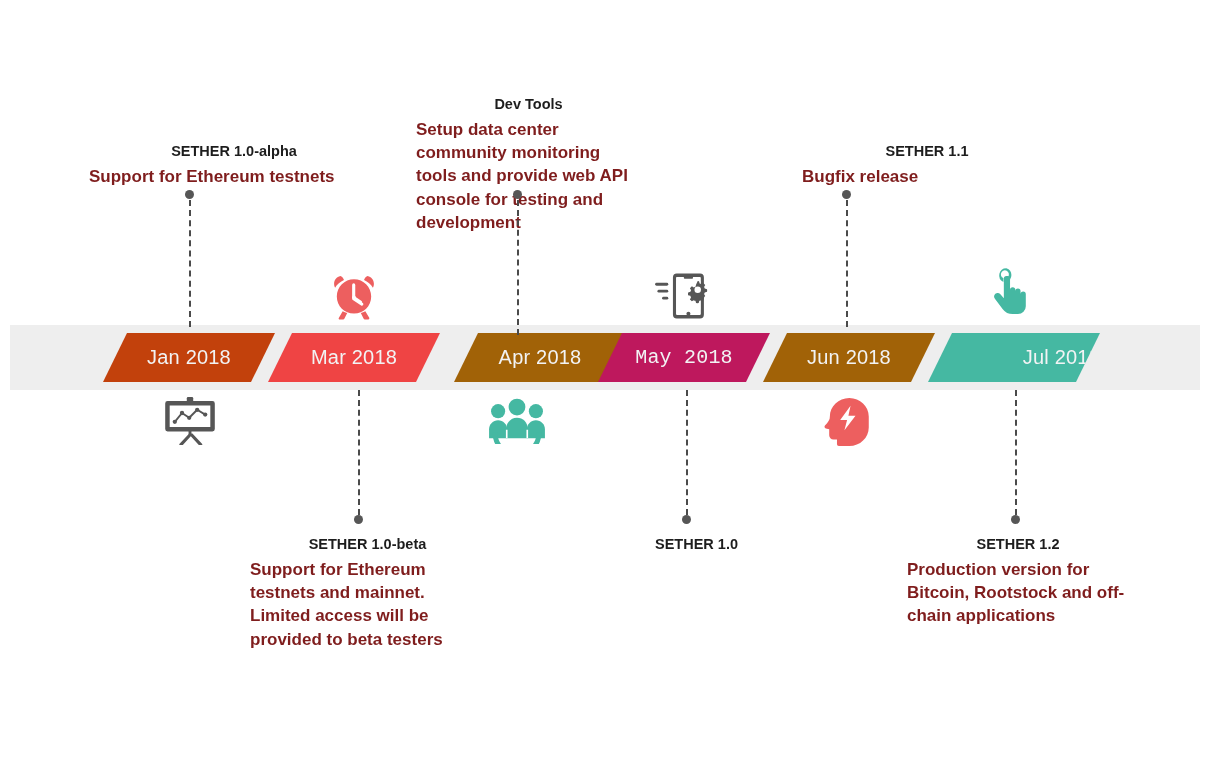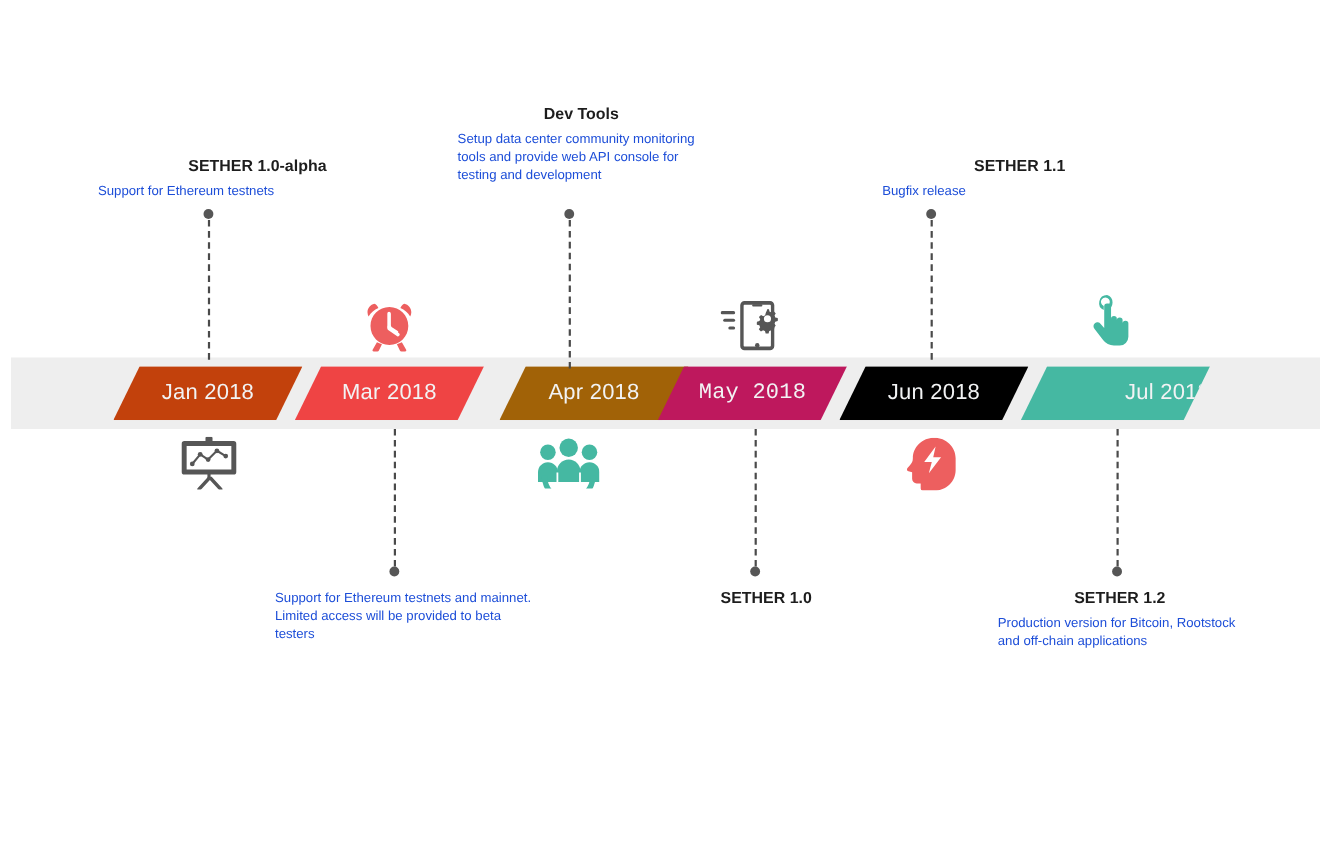--- a/index.html
+++ b/index.html
@@ -65,9 +65,9 @@
     text-align: center;
   }
   .mstone .desc {
-    font-size: 12px;
-    font-weight: 400;
-    color: #1d4ed8;
+    font-size: 17px;
+    font-weight: 700;
+    color: #7f1d1d;
     line-height: 1.38;
     margin: 0;
   }

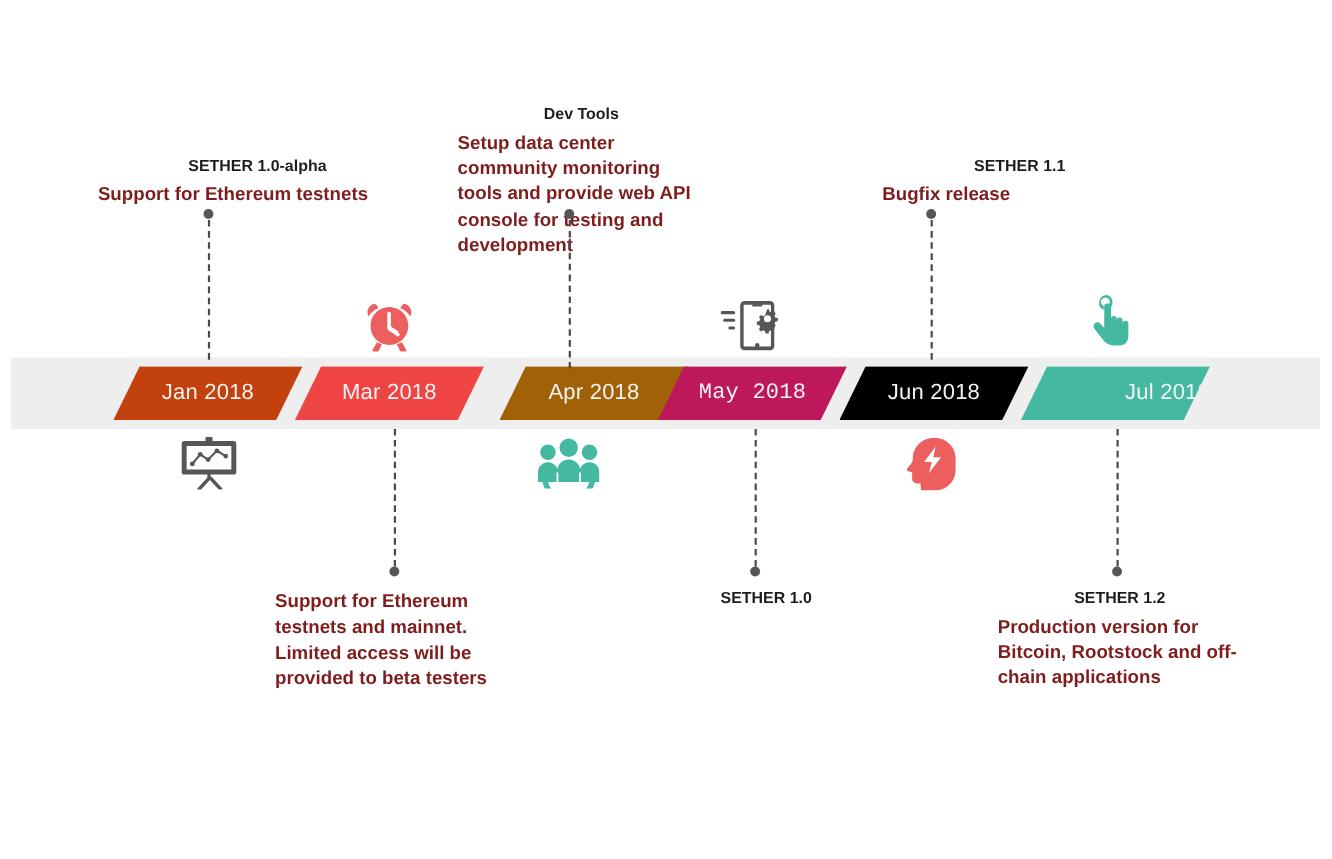--- a/index.html
+++ b/index.html
@@ -111,7 +111,7 @@
   <div class="chev" style="left:598px; width:172px; background:#be185d;font-family:Liberation Mono, monospace;">
     <span class="lbl">May 2018</span>
   </div>
-  <div class="chev" style="left:763px; width:172px; background:#000000;">
+  <div class="chev" style="left:763px; width:172px; background:#a16207;">
     <span class="lbl">Jun 2018</span>
   </div>
   <div class="chev" style="left:928px; width:172px; background:#45b8a2;justify-content:flex-end;">

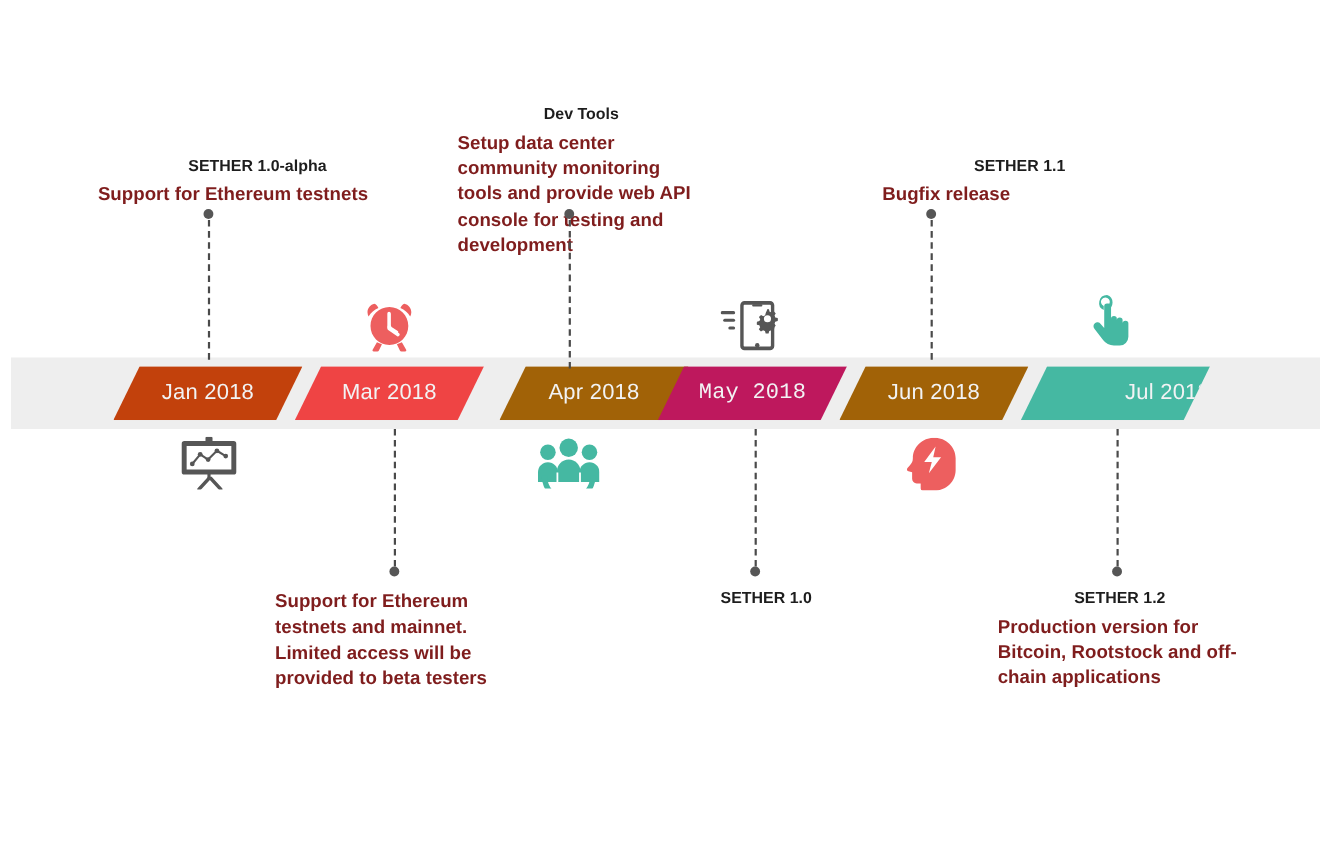--- a/index.html
+++ b/index.html
@@ -142,6 +142,7 @@
   <div class="dash" style="left:358px; top:390px; height:125px;"></div>
   <div class="dot" style="left:354px; top:515px;"></div>
   <div class="mstone" style="left:250px; top:535px; width:235px;">
+    <p class="ttl">SETHER 1.0-beta</p>
     <p class="desc">Support for Ethereum testnets and mainnet. Limited access will be provided to beta testers</p>
   </div>
 

